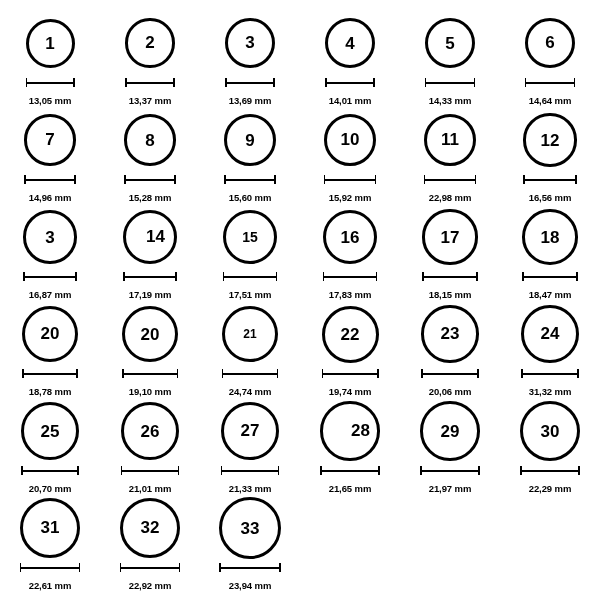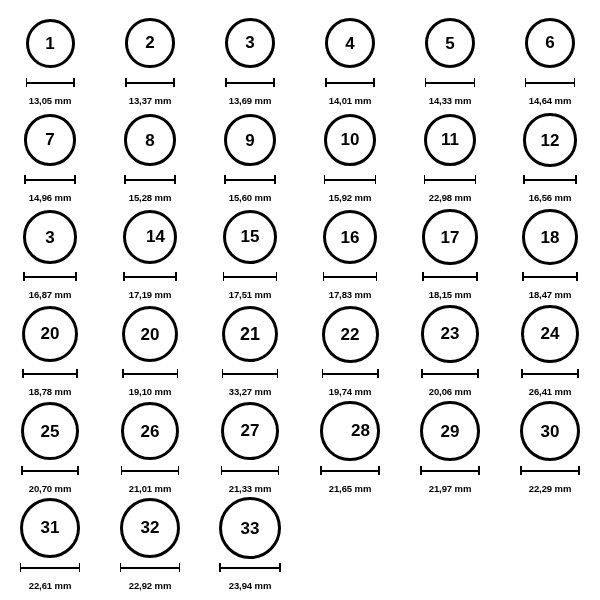--- a/index.html
+++ b/index.html
@@ -276,7 +276,7 @@
       <div class="cell">
         <div class="ring-wrap">
           <div class="ring" style="width: 54.3px; height: 54.3px;">
-            <span class="ring-label" style="font-size: 17px;">15</span>
+            <span class="ring-label" style="font-size: 14px;">15</span>
           </div>
         </div>
         <div class="measure" style="width: 54.3px;">

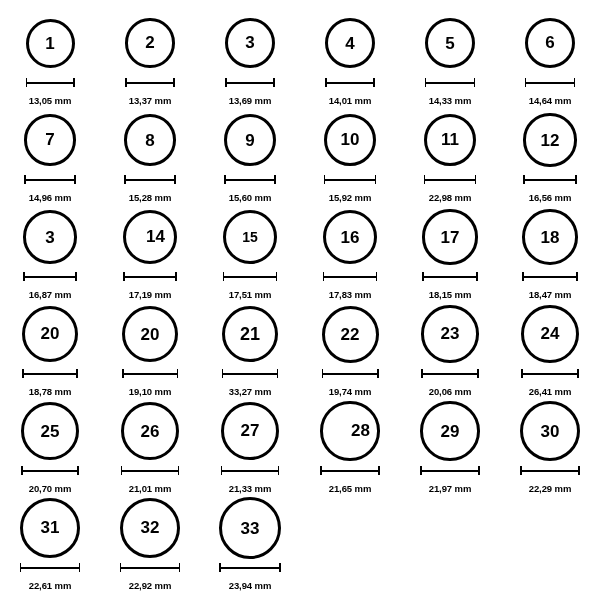--- a/index.html
+++ b/index.html
@@ -354,7 +354,7 @@
       <div class="cell">
         <div class="ring-wrap">
           <div class="ring" style="width: 56.6px; height: 56.6px;">
-            <span class="ring-label" style="font-size: 18px;">21</span>
+            <span class="ring-label" style="font-size: 12px;">21</span>
           </div>
         </div>
         <div class="measure" style="width: 56.6px;">

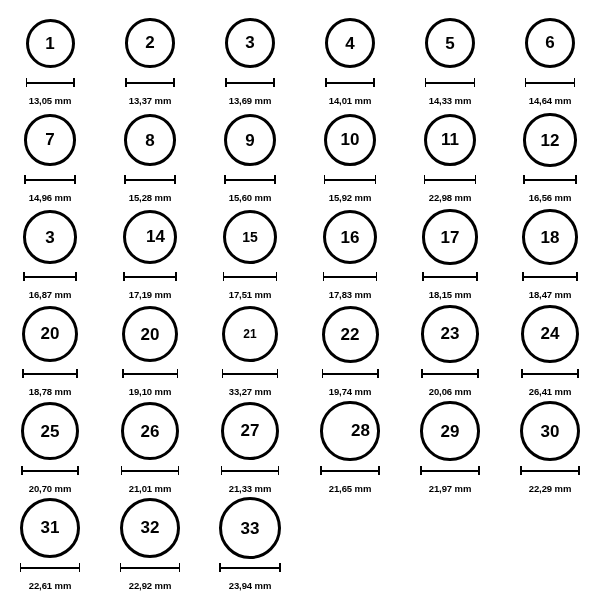--- a/index.html
+++ b/index.html
@@ -362,7 +362,7 @@
           <div class="tick left"></div>
           <div class="tick right"></div>
         </div>
-        <div class="mm">33,27 mm</div>
+        <div class="mm">24,74 mm</div>
       </div>
       <div class="cell">
         <div class="ring-wrap">

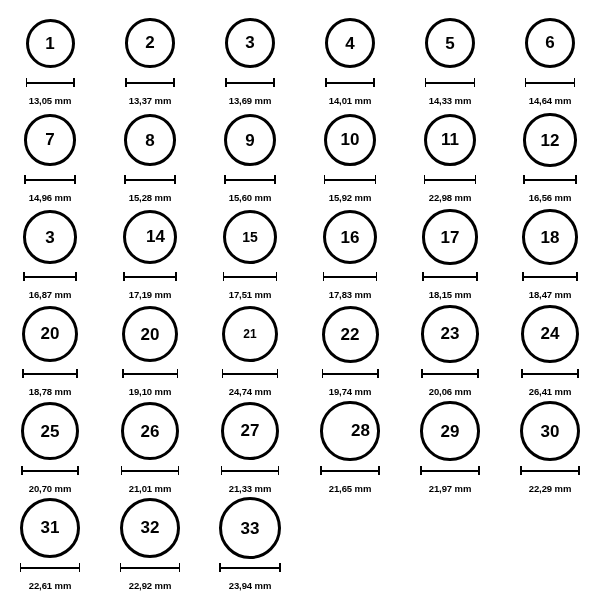--- a/index.html
+++ b/index.html
@@ -401,7 +401,7 @@
           <div class="tick left"></div>
           <div class="tick right"></div>
         </div>
-        <div class="mm">26,41 mm</div>
+        <div class="mm">31,32 mm</div>
       </div>
       <div class="cell">
         <div class="ring-wrap">

